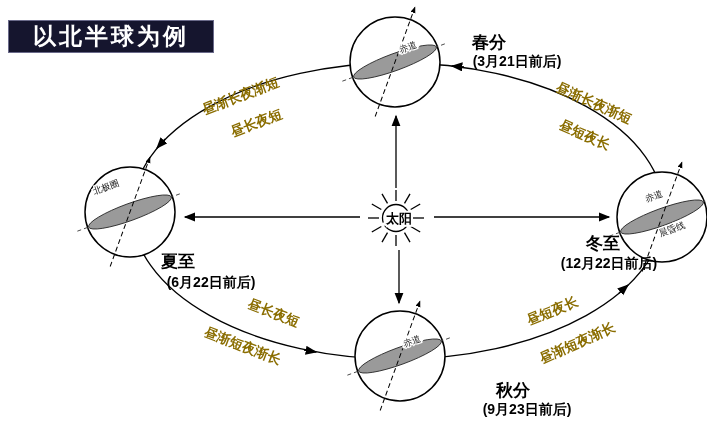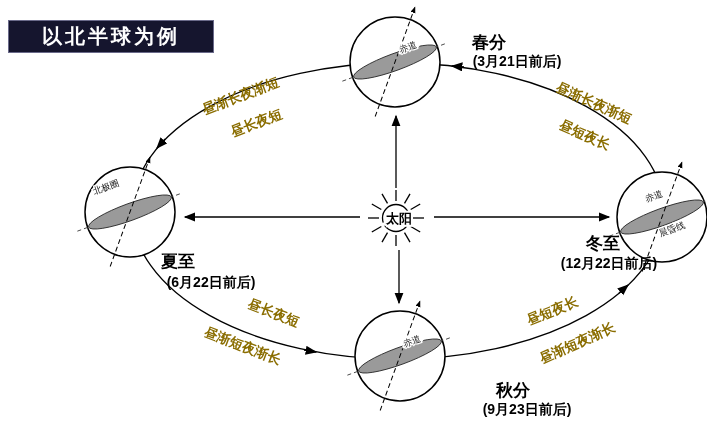--- a/index.html
+++ b/index.html
@@ -13,7 +13,7 @@
     background:var(--title-bg,#15152e); color:var(--title-fg,#ffffff);
     border:1px solid #6a6a8a; box-sizing:border-box;
     display:flex; align-items:center; justify-content:center;
-    font-size:20px; font-weight:bold; letter-spacing:3px;
+    font-size:23px; font-weight:bold; letter-spacing:3px;
   }
   svg { position:absolute; left:0; top:0; }
   svg text { font-family:"Liberation Sans","DejaVu Sans",sans-serif; }

